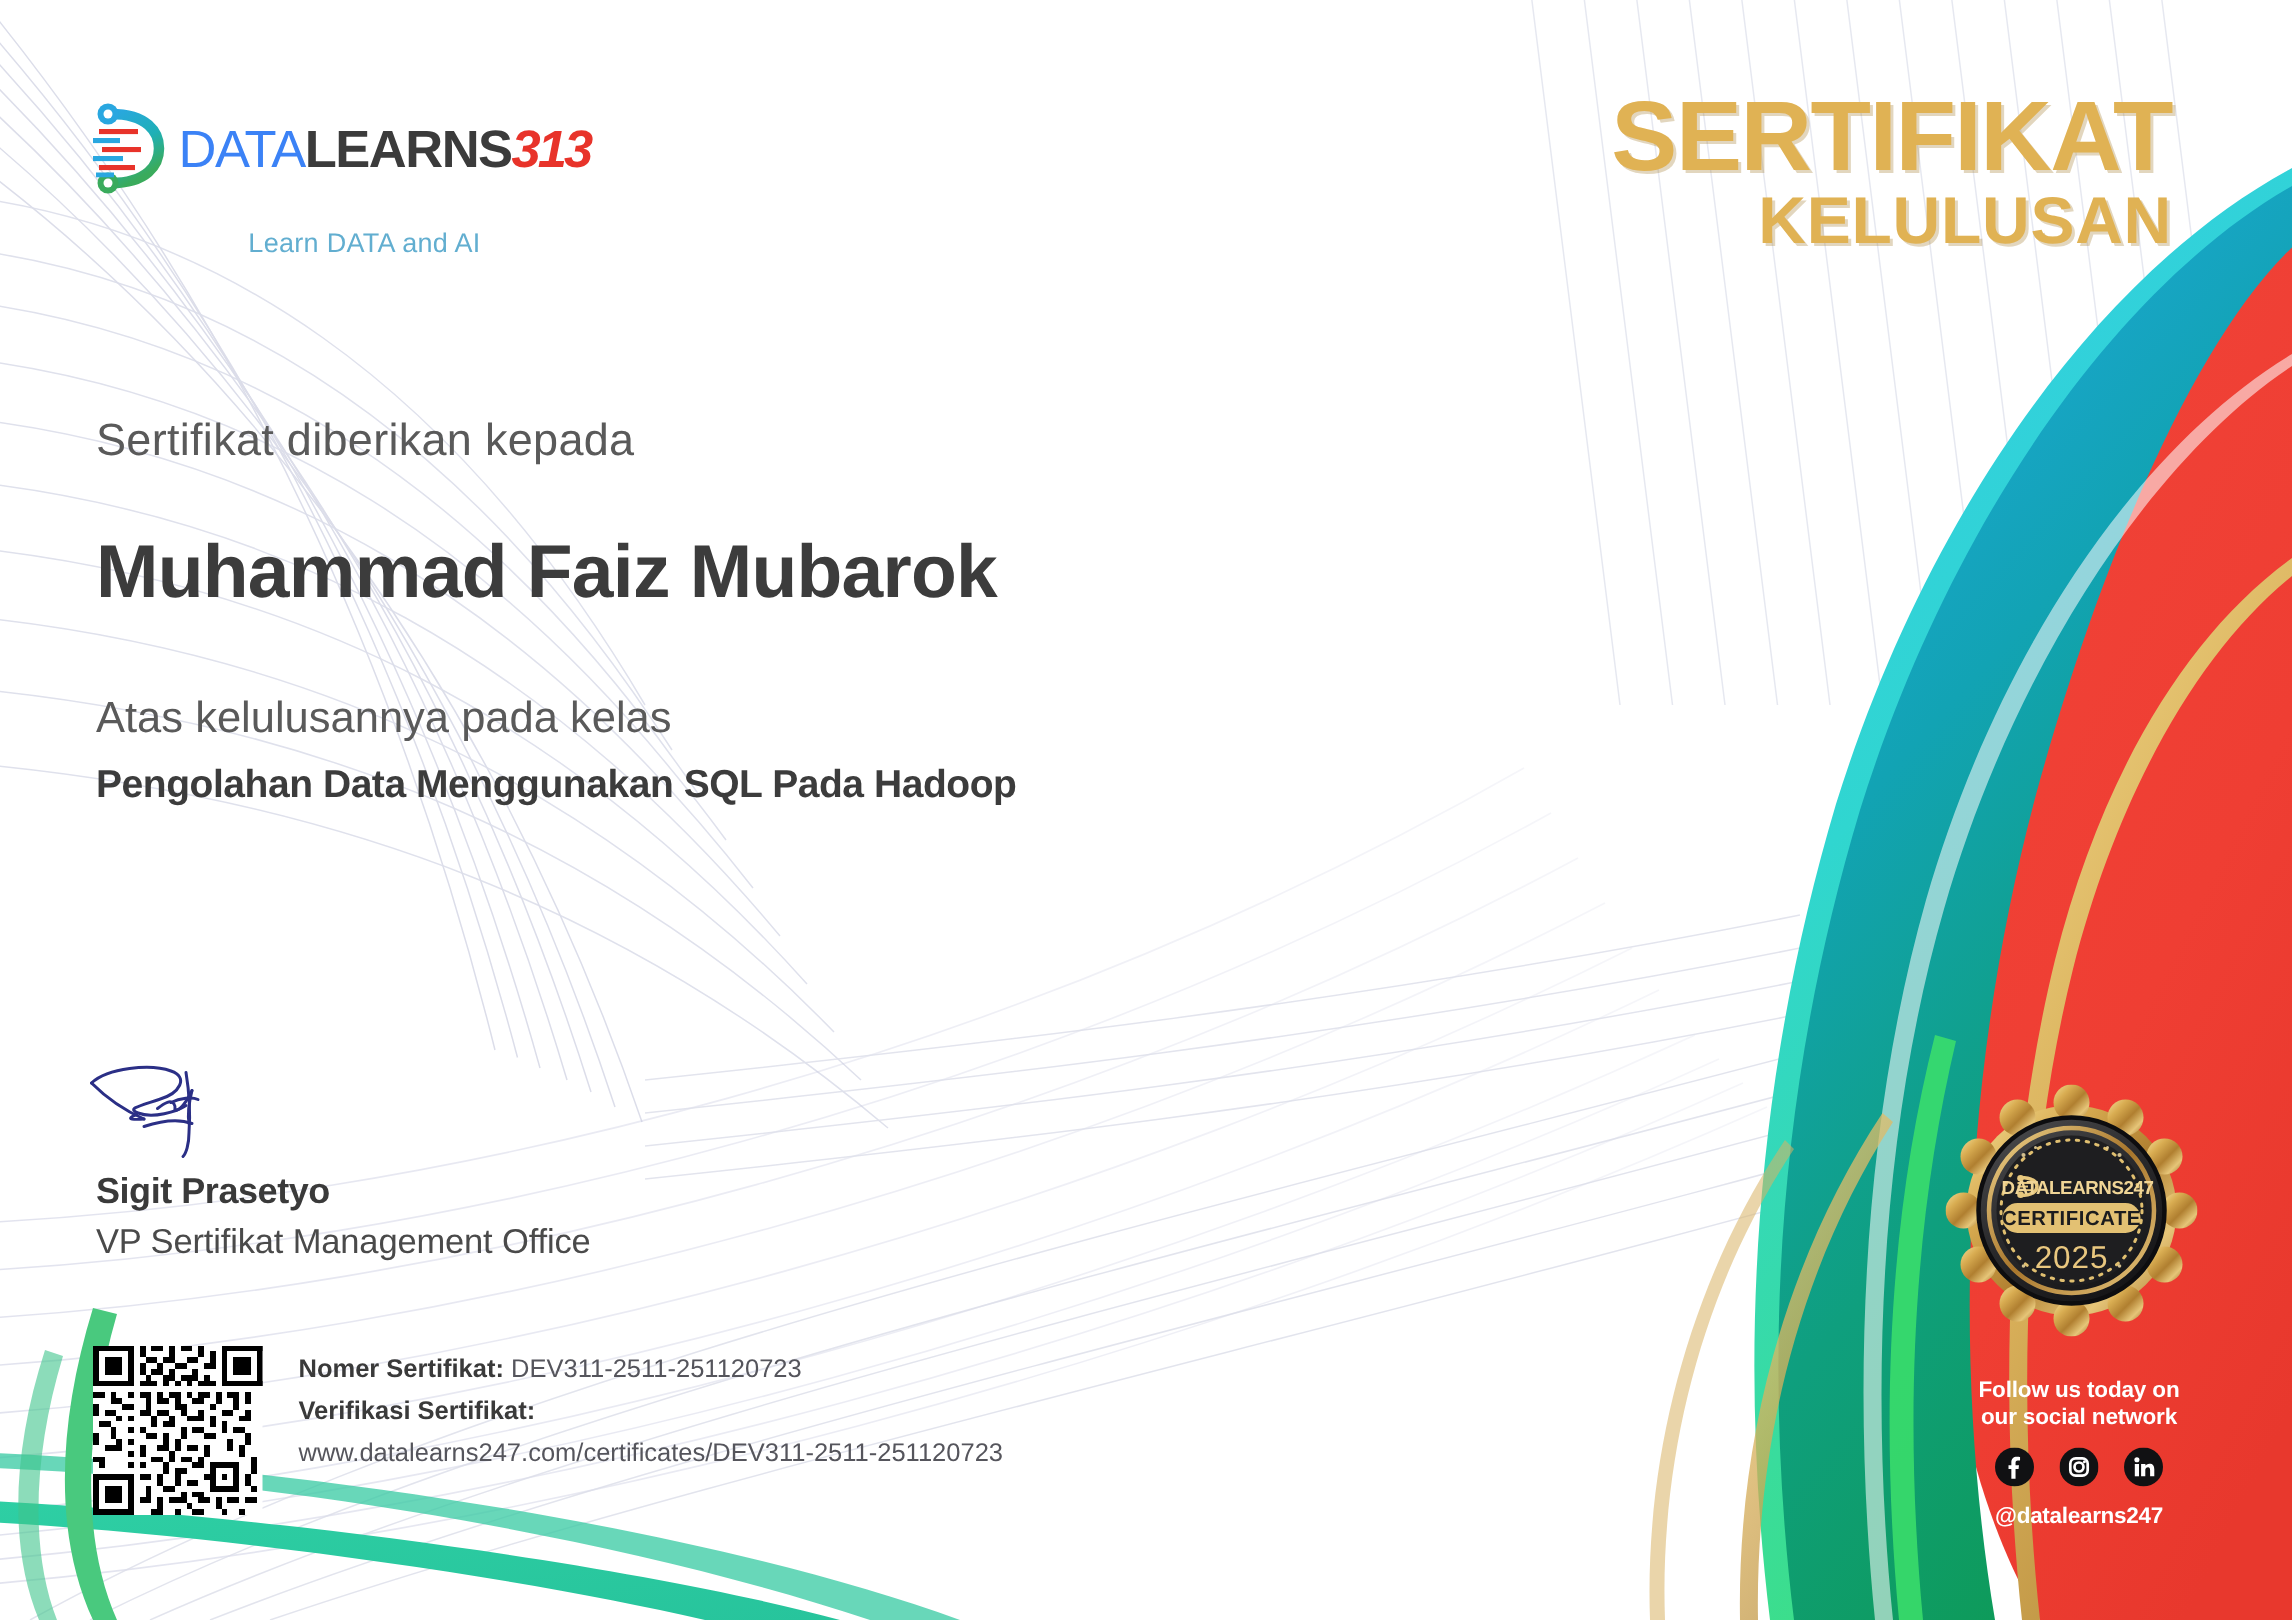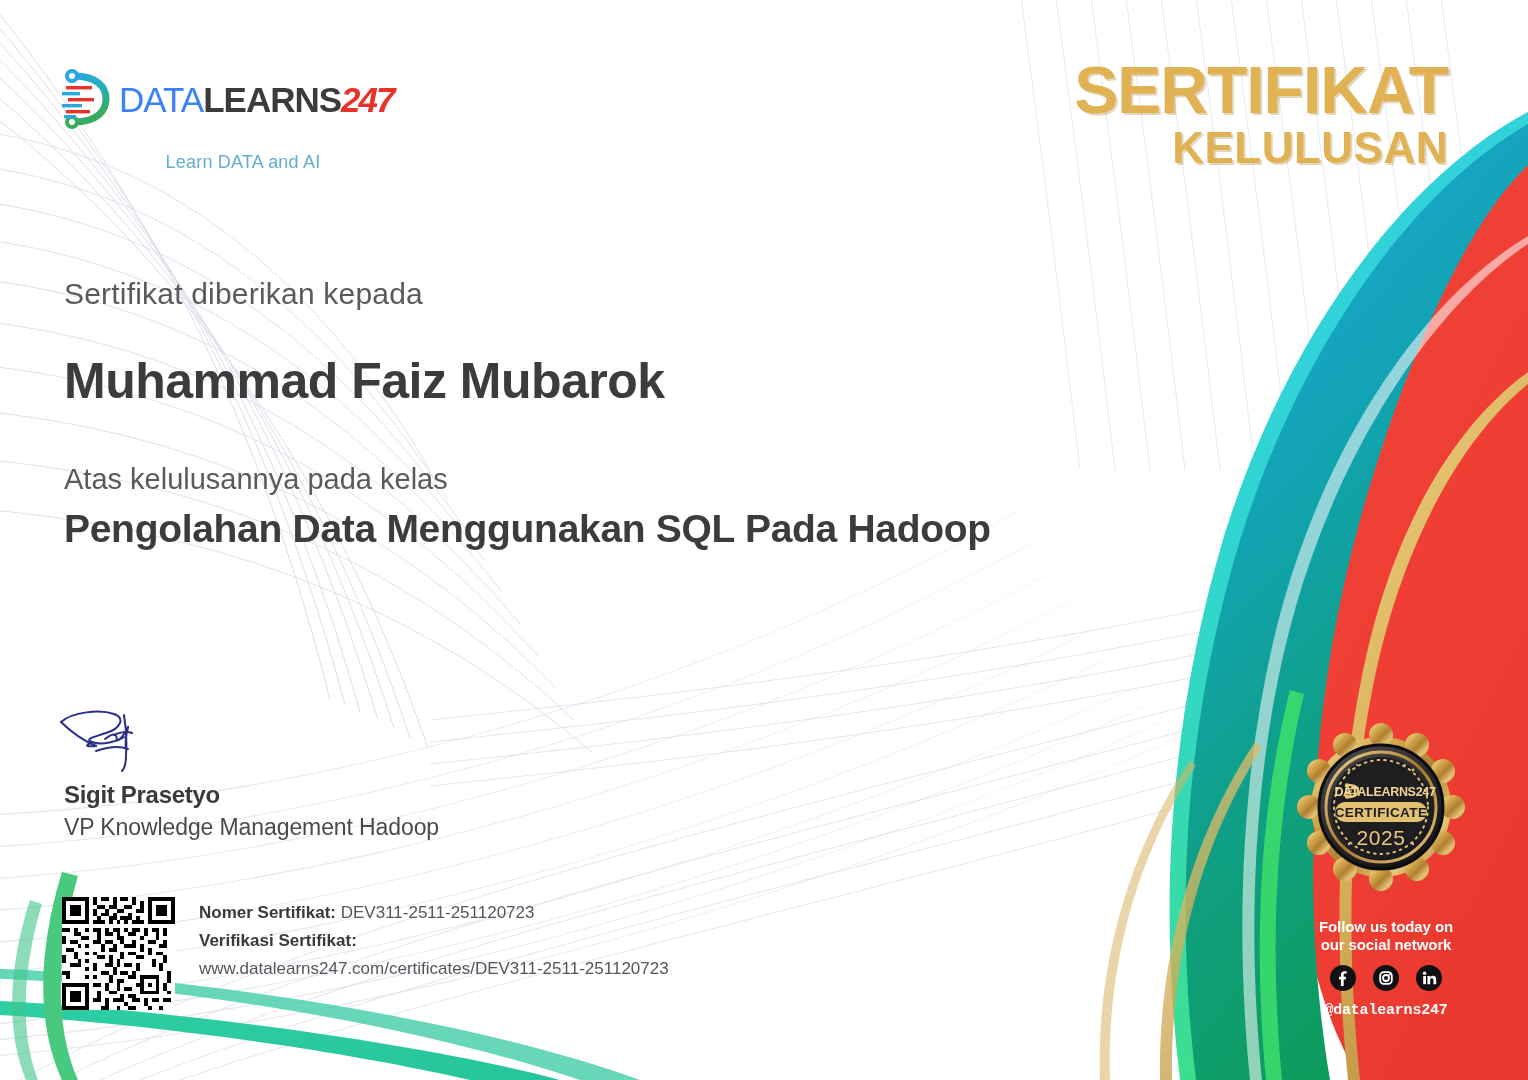--- a/index.html
+++ b/index.html
@@ -322,7 +322,7 @@
         </g>
       </svg>
       <div class="logo-word">
-        <span class="lw-data">DATA</span><span class="lw-learns">LEARNS</span><span class="lw-247">247</span>
+        <span class="lw-data">DATA</span><span class="lw-learns">LEARNS</span><span class="lw-247">313</span>
       </div>
     </div>
     <div class="logo-tag">Learn DATA and AI</div>

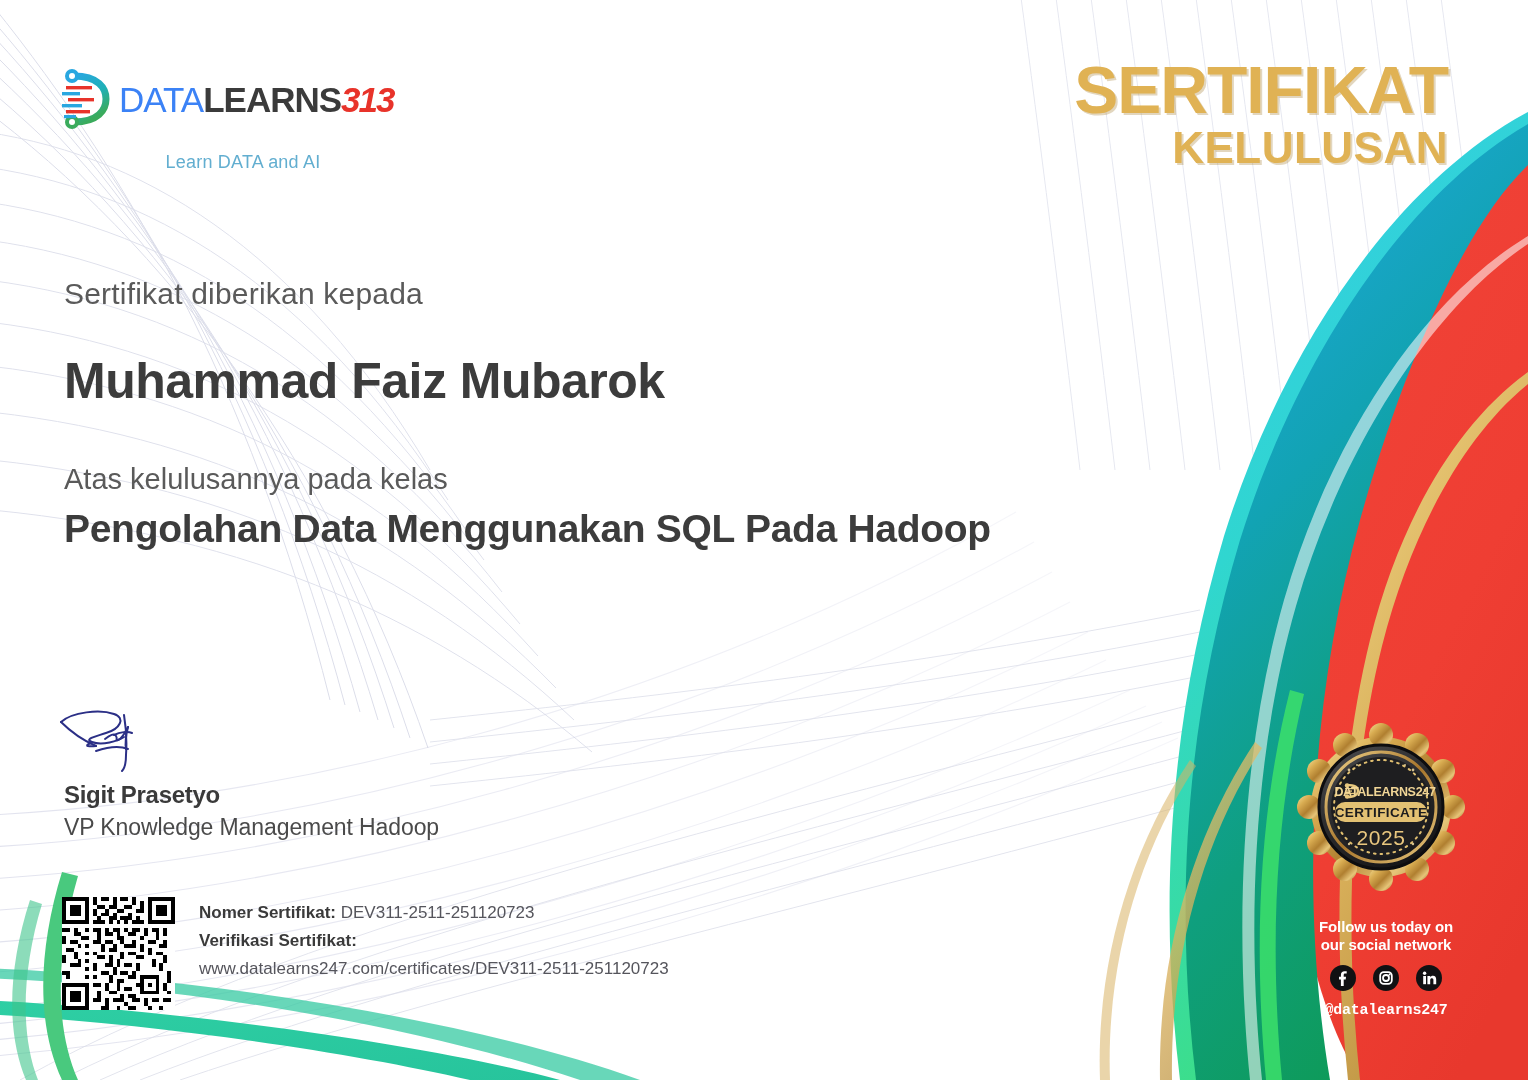--- a/index.html
+++ b/index.html
@@ -98,7 +98,7 @@
   }
   .course-title {
     position:absolute; left:64px; top:507px;
-    font-size:39px; font-weight:bold; color:#3c3c3c; letter-spacing:-.3px;
+    font-size:26px; font-weight:bold; color:#3c3c3c; letter-spacing:-.3px;
   }
 
   

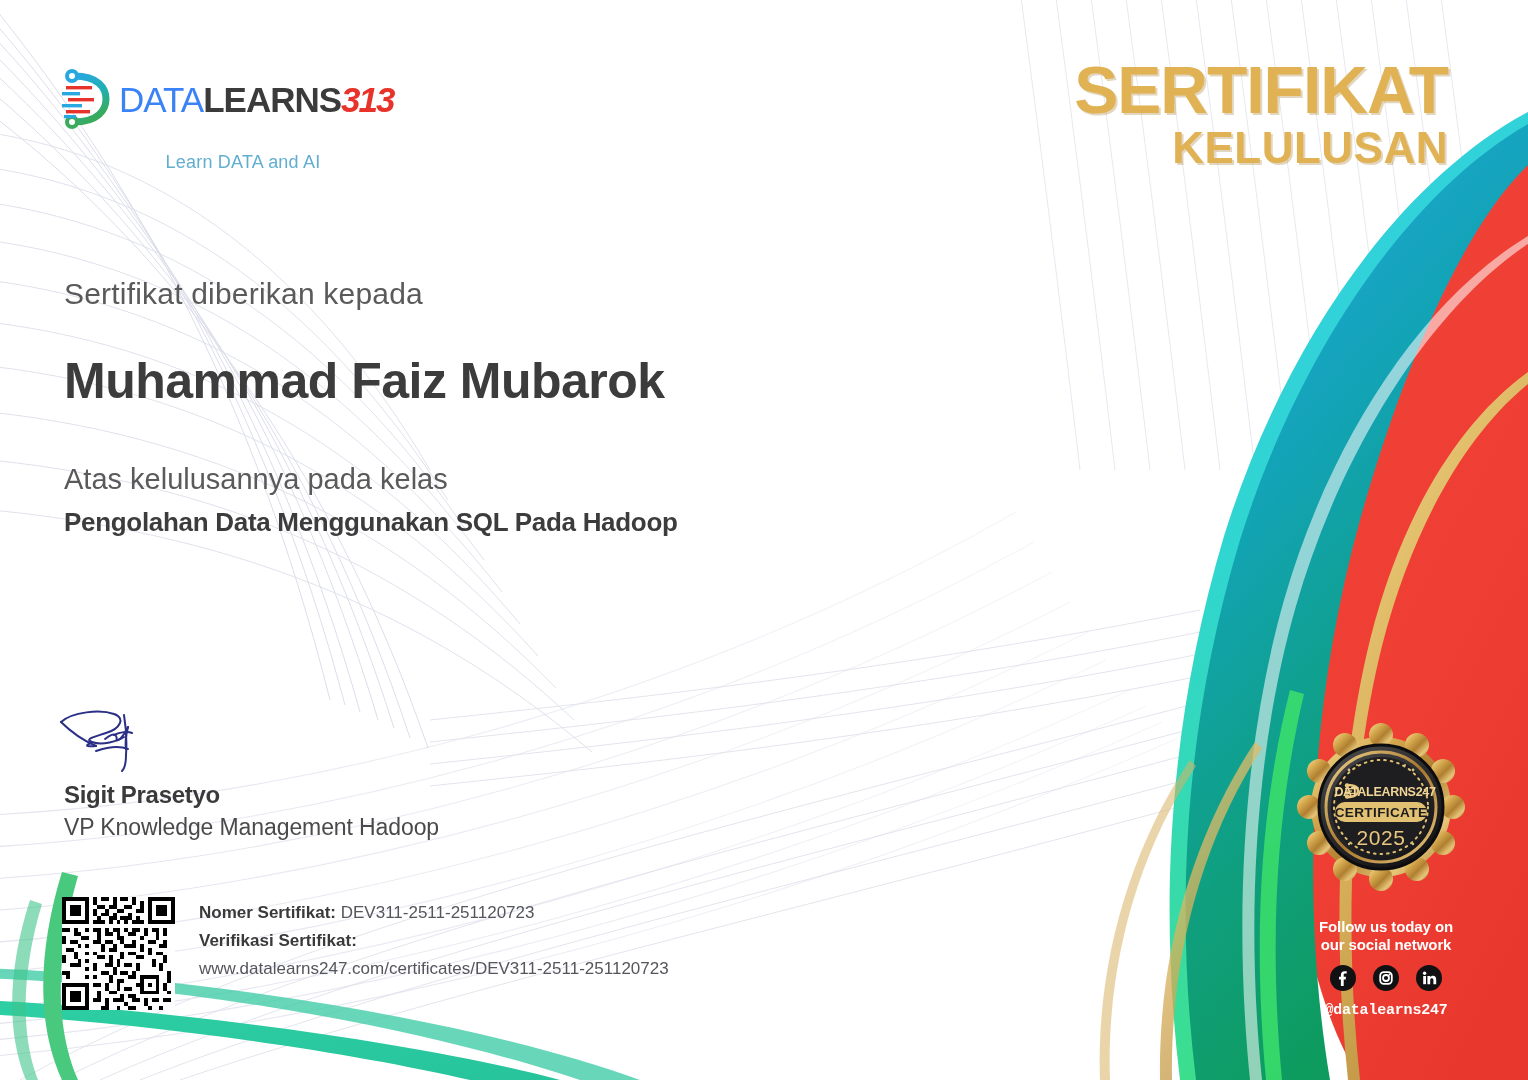--- a/index.html
+++ b/index.html
@@ -352,7 +352,7 @@
       </g>
     </svg>
     <div class="sign-name">Sigit Prasetyo</div>
-    <div class="sign-role">VP Knowledge Management Hadoop</div>
+    <div class="sign-role">VP Sertifikat Management Office</div>
   </div>
 
   <svg class="qr" viewBox="0 0 29 29" shape-rendering="crispEdges">

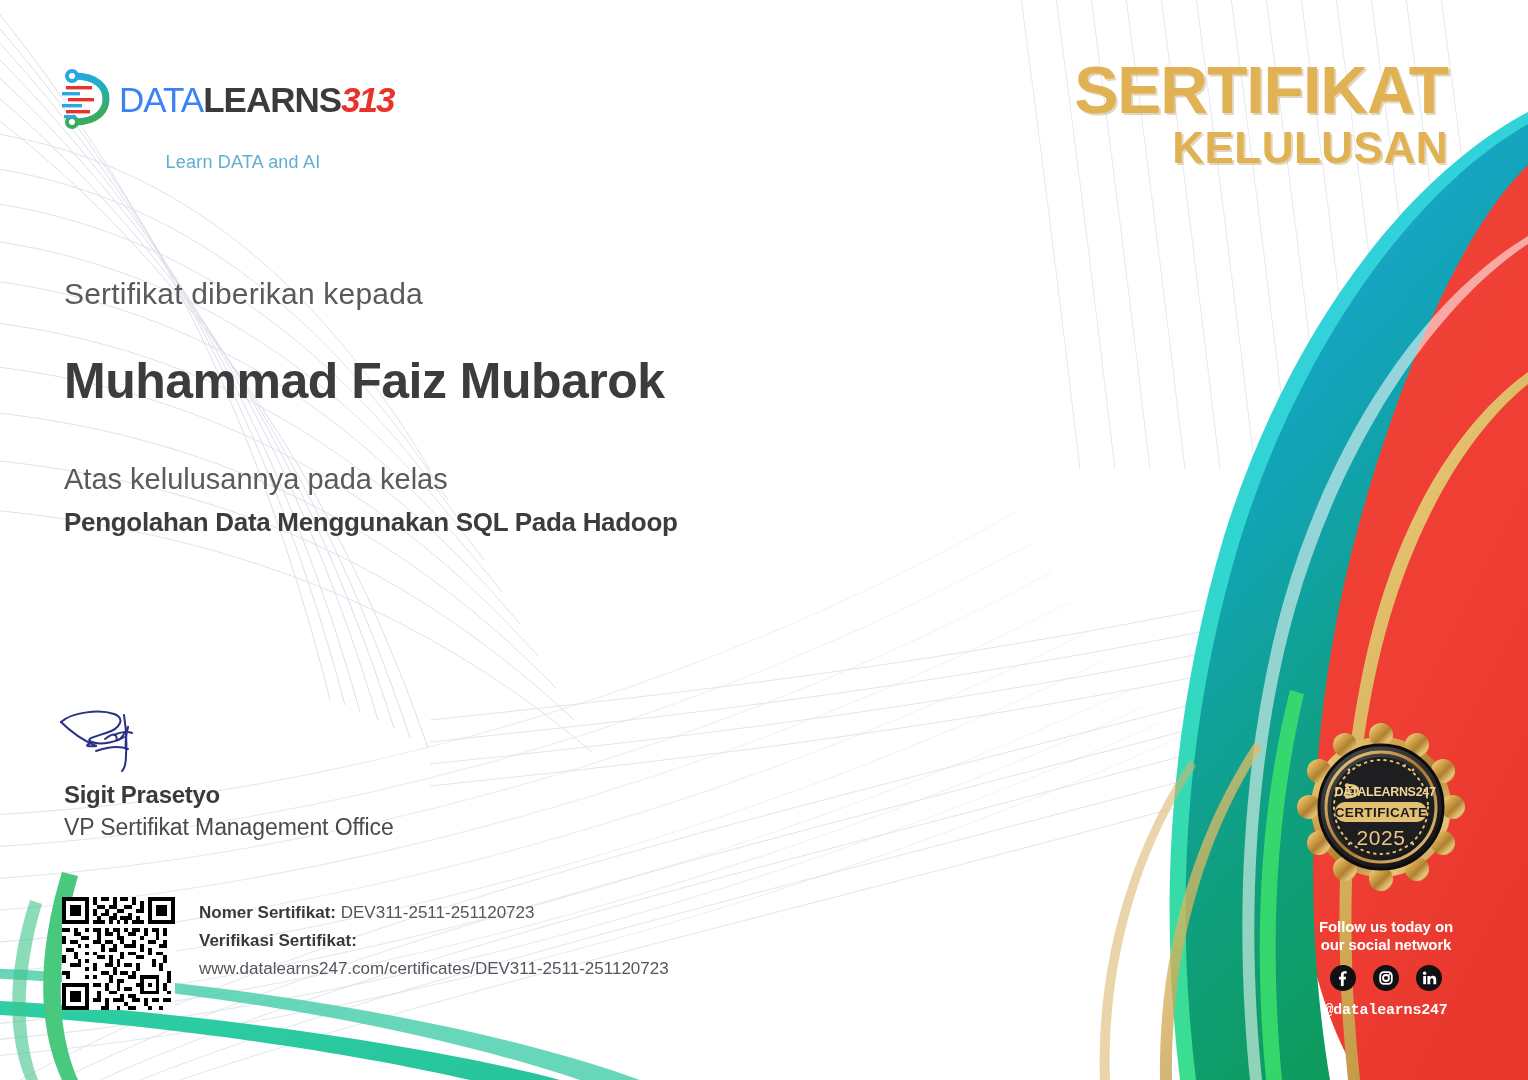--- a/index.html
+++ b/index.html
@@ -134,7 +134,7 @@
   }
   .si { width:26px; height:26px; }
   .social-handle {
-    margin-top:11px; font-size:15px; font-weight:bold; color:#ffffff; letter-spacing:-.2px;font-family:Liberation Mono, monospace;
+    margin-top:11px; font-size:15px; font-weight:bold; color:#ffffff; letter-spacing:-.2px;
   }
 </style>
 </head>

